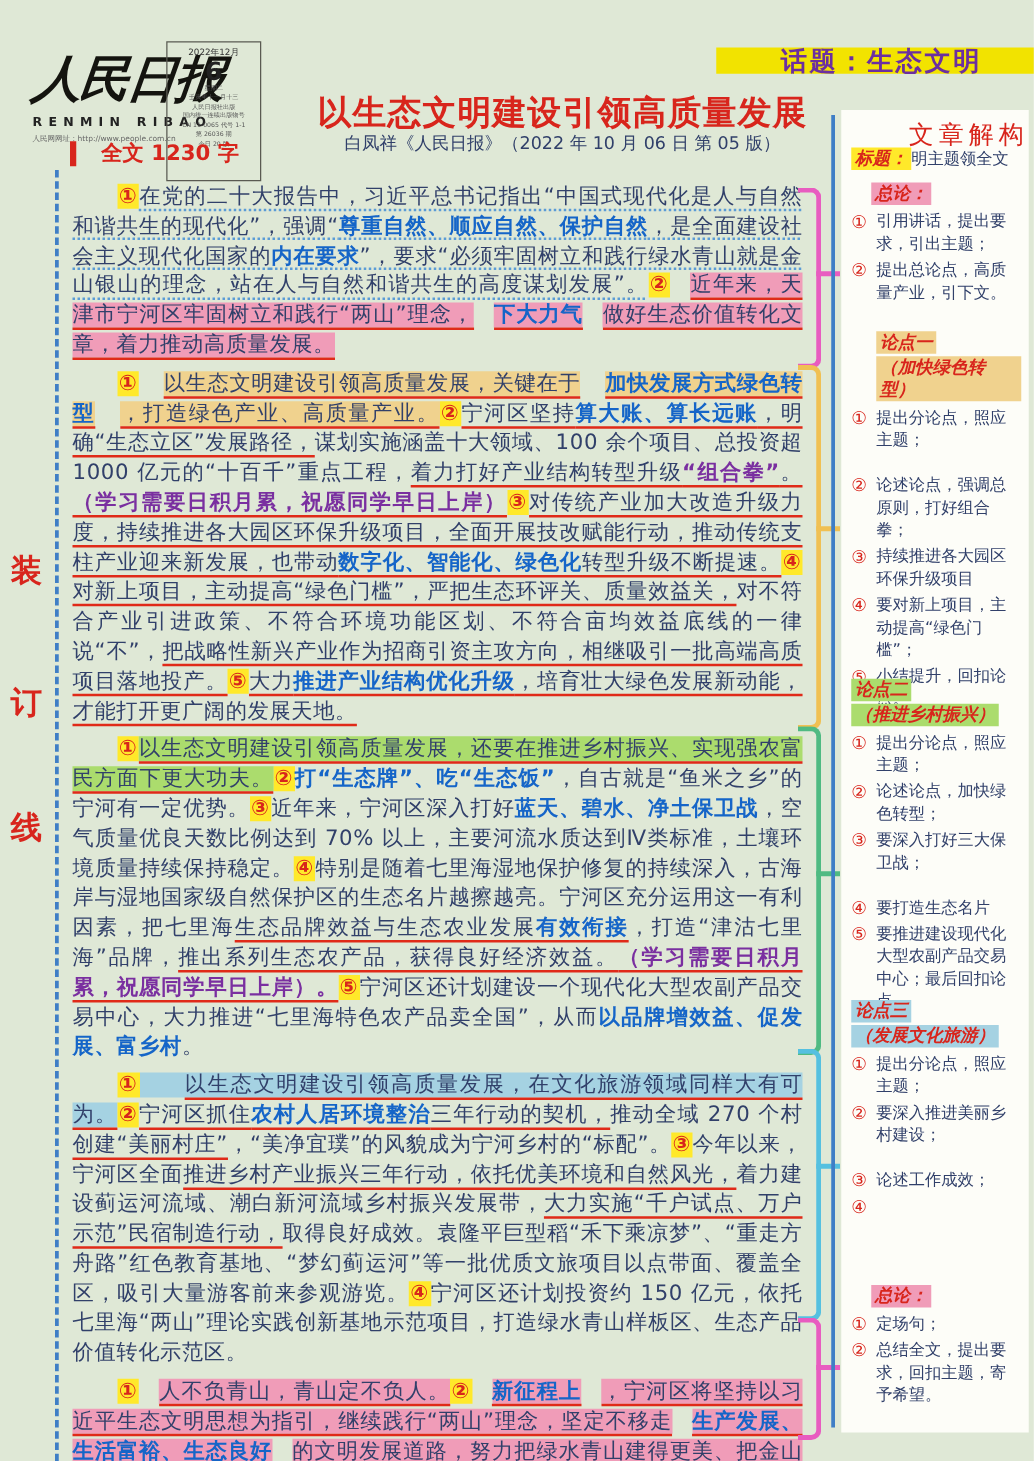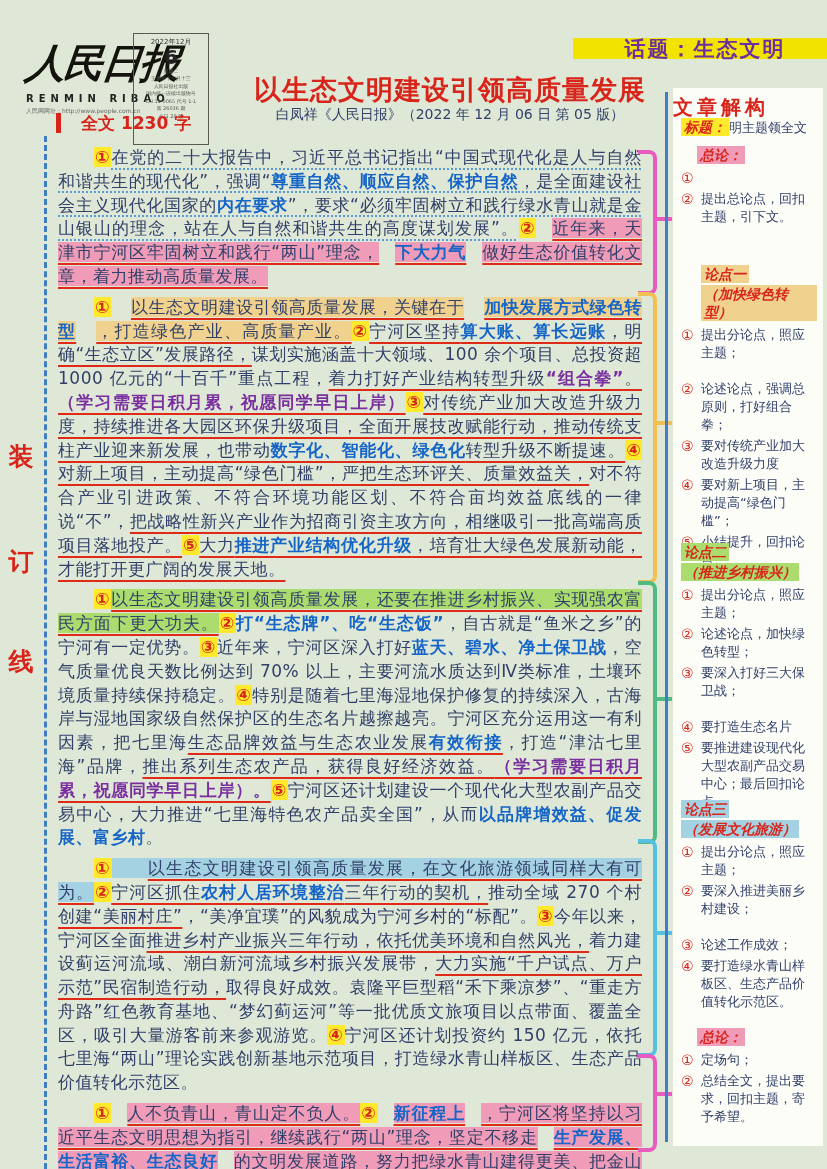--- a/index.html
+++ b/index.html
@@ -118,7 +118,7 @@
 
   <div class="topic-banner">话题：生态文明</div>
   <div class="title">以生态文明建设引领高质量发展</div>
-  <div class="byline">白凤祥《人民日报》（2022 年 12 月 06 日 第 05 版）</div>
+  <div class="byline">白凤祥《人民日报》（2022 年 10 月 06 日 第 05 版）</div>
 
   <div class="article-body">
       <p class="para"><span class="seg num">①</span><span class="seg du">在党的二十大报告中，习近平总书记指出“中国式现代化是人与自然和谐共生的现代化”，强调“</span><span class="seg blue du">尊重自然、顺应自然、保护自然</span><span class="seg du">，是全面建设社会主义现代化国家的</span><span class="seg blue du">内在要求</span><span class="seg du">”，要求“必须牢固树立和践行绿水青山就是金山银山的理念，站在人与自然和谐共生的高度谋划发展”。</span><span class="seg num">②</span><span class="seg ru hl-pink">近年来，天津市宁河区牢固树立和践行“两山”理念，</span><span class="seg blue ru hl-pink">下大力气</span><span class="seg ru hl-pink">做好生态价值转化文章，着力推动高质量发展。</span></p>

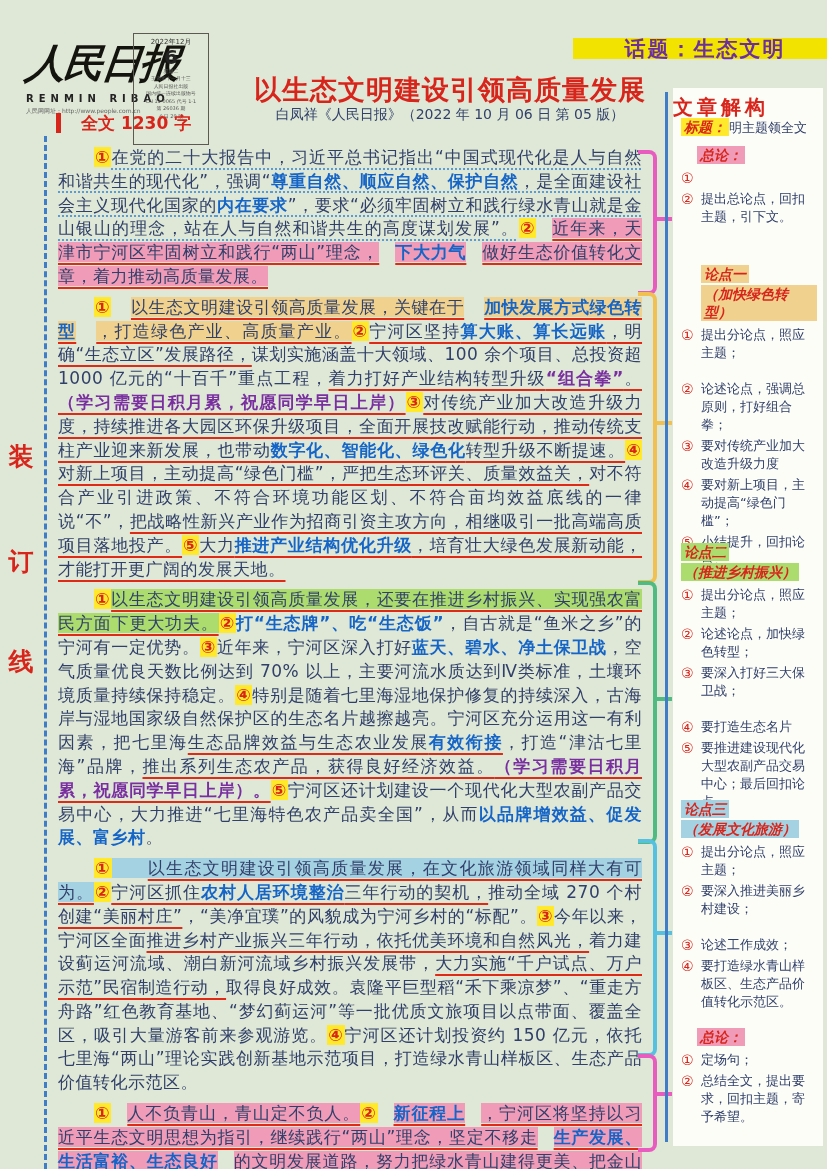--- a/index.html
+++ b/index.html
@@ -72,8 +72,8 @@
   .sidebar-divider{position:absolute;left:665px;top:92px;width:3px;height:1050px;
                    background:var(--divider-blue,#3f7ec6);}
   .sidebar-panel{position:absolute;left:673px;top:88px;width:150px;height:1058px;background:#fdfdf8;}
-  .sidebar-header{position:absolute;top:6px;left:0;width:100%;text-align:left;
-                  color:var(--red,#d8251c);font-size:20px;font-weight:bold;letter-spacing:4px;}
+  .sidebar-header{position:absolute;top:6px;left:0;width:100%;text-align:right;
+                  color:var(--red,#d8251c);font-size:20px;font-weight:normal;letter-spacing:4px;}
   .sb-section{position:absolute;left:8px;width:136px;font-size:13px;line-height:18px;}
   .sb-s0{top:30px}.sb-s1{top:58px}.sb-s2{top:177px}.sb-s3{top:455px}.sb-s4{top:712px}.sb-s5{top:940px}
   .sb-label{display:inline-block;color:var(--red,#d8251c);font-weight:bold;font-size:14px;

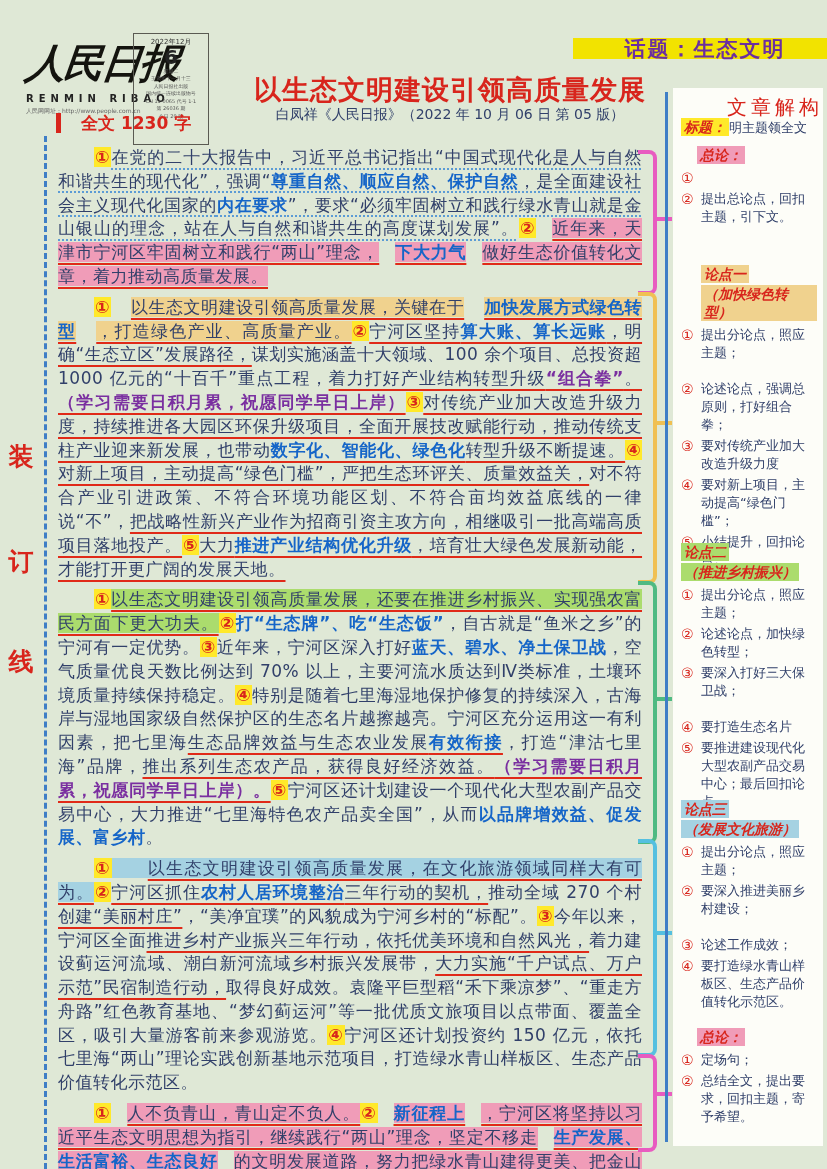--- a/index.html
+++ b/index.html
@@ -145,6 +145,7 @@
           <div><span class="sb-label hl-pink">总论：</span></div>
           <div class="sb-item">
             <span class="sb-n">①</span>
+            <span class="sb-t">引用讲话，提出要求，引出主题；</span>
           </div>
           <div class="sb-item">
             <span class="sb-n">②</span>

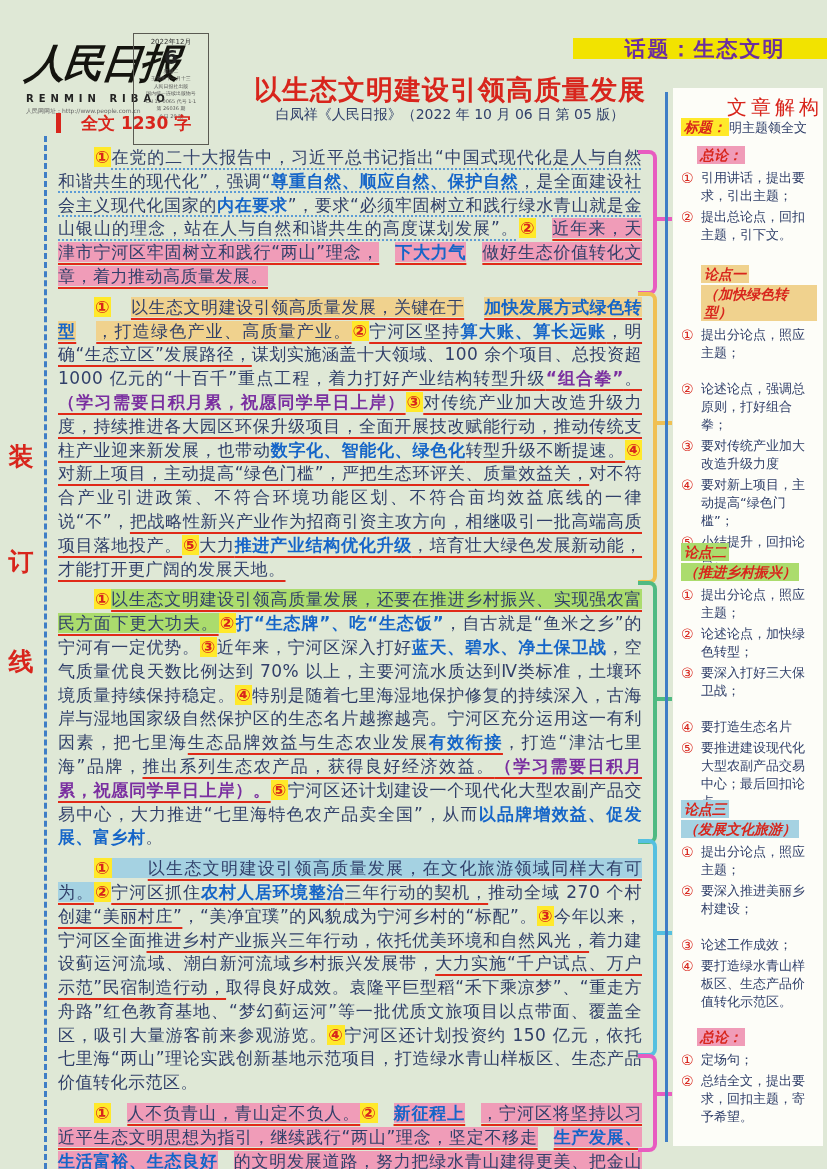--- a/index.html
+++ b/index.html
@@ -149,7 +149,7 @@
           </div>
           <div class="sb-item">
             <span class="sb-n">②</span>
-            <span class="sb-t">提出总论点，回扣主题，引下文。</span>
+            <span class="sb-t">提出总论点，高质量产业，引下文。</span>
           </div>
         </div>
         <div class="sb-section sb-s2">

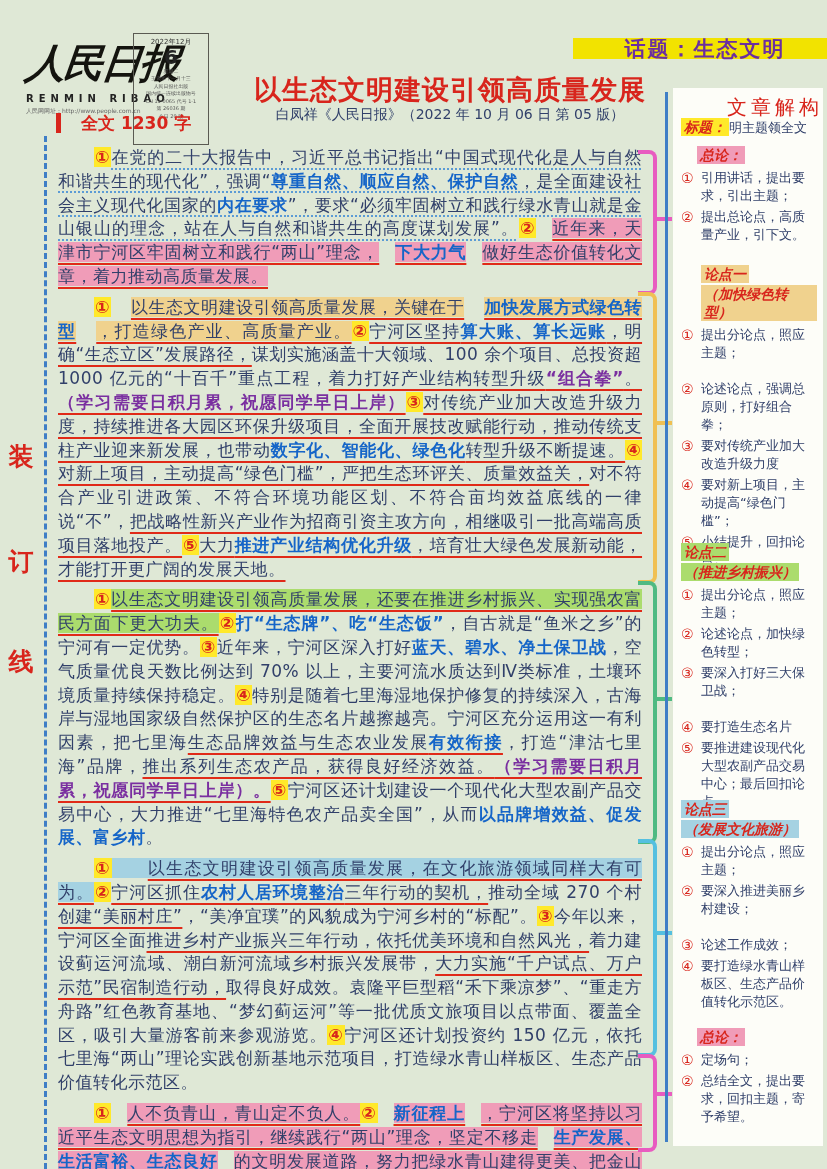--- a/index.html
+++ b/index.html
@@ -165,7 +165,7 @@
           </div>
           <div class="sb-item">
             <span class="sb-n">③</span>
-            <span class="sb-t">要对传统产业加大改造升级力度</span>
+            <span class="sb-t">持续推进各大园区环保升级项目</span>
           </div>
           <div class="sb-item">
             <span class="sb-n">④</span>

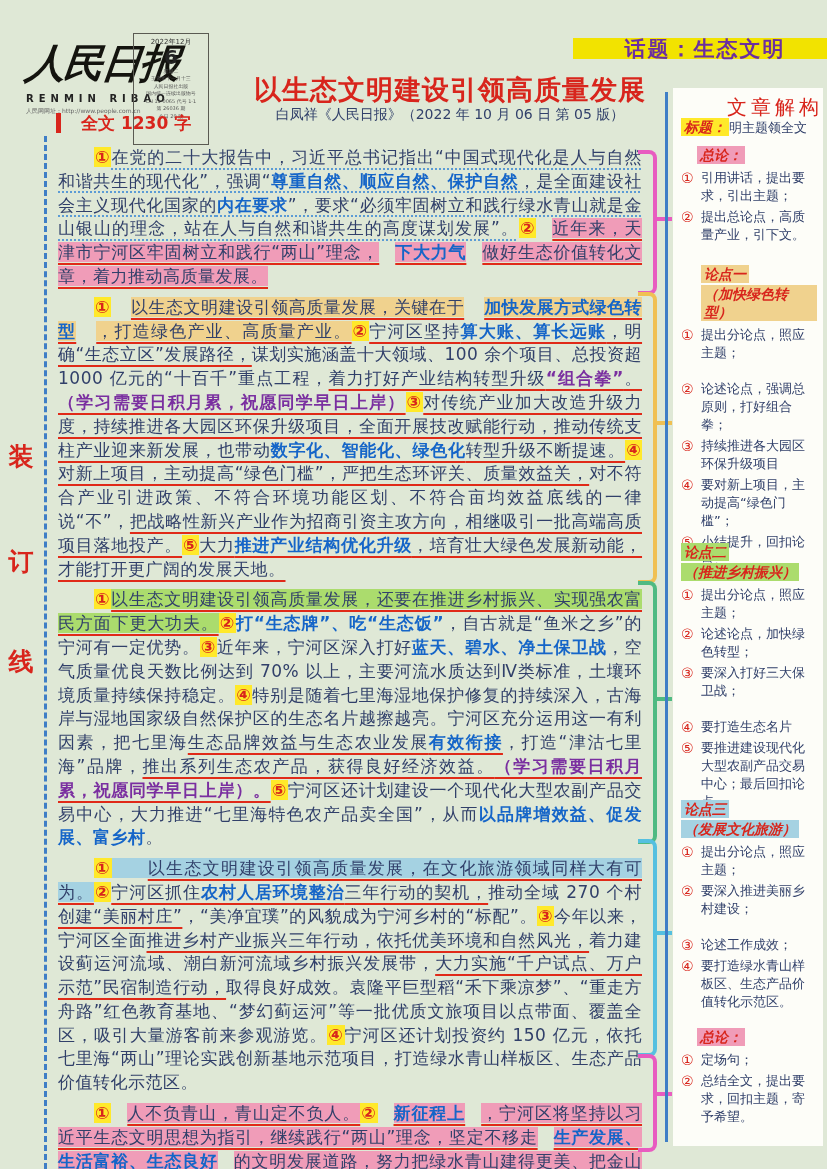--- a/index.html
+++ b/index.html
@@ -217,7 +217,6 @@
           </div>
           <div class="sb-item">
             <span class="sb-n">④</span>
-            <span class="sb-t">要打造绿水青山样板区、生态产品价值转化示范区。</span>
           </div>
         </div>
         <div class="sb-section sb-s5">

